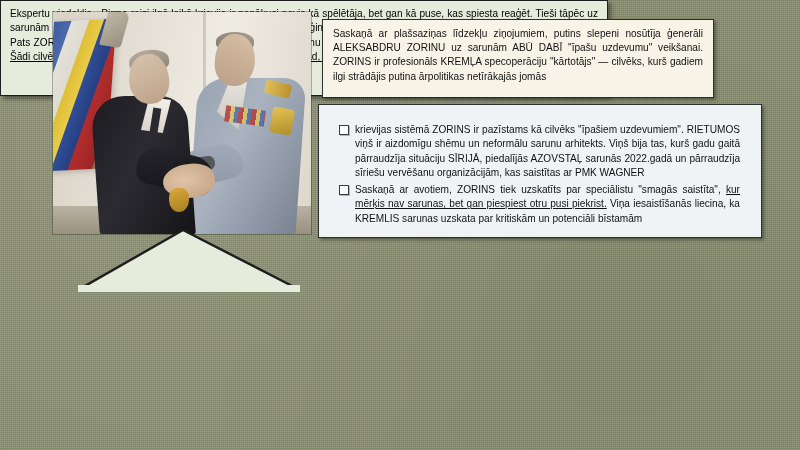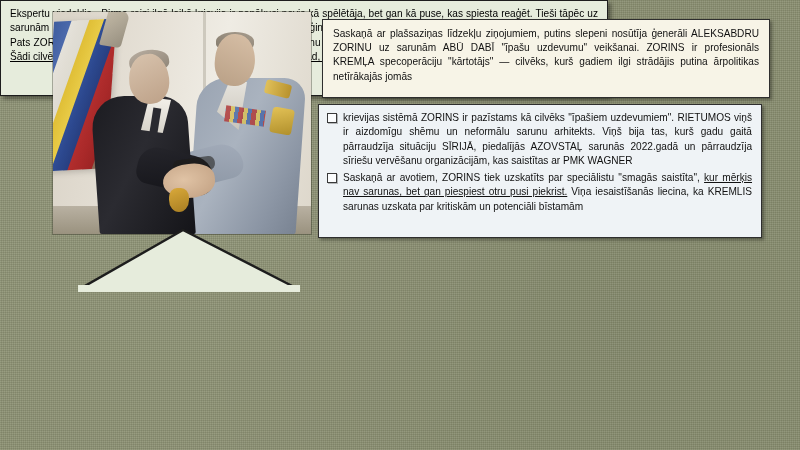--- a/index.html
+++ b/index.html
@@ -164,7 +164,7 @@
 
   
   #box-top{
-    left:322px;top:19px;width:448px;height:79px;
+    left:322px;top:19px;width:392px;height:79px;
     background:#f7f4e7;
     padding:7px 10px 6px 10px;
     font-size:10.1px;line-height:14.2px;

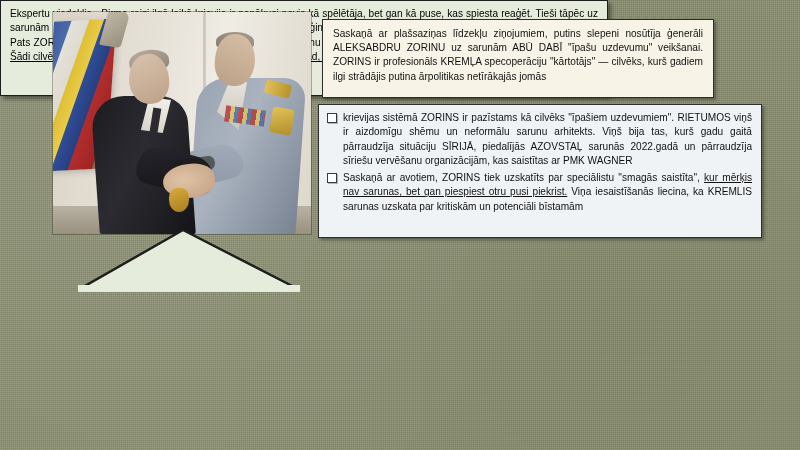--- a/index.html
+++ b/index.html
@@ -178,7 +178,7 @@
     padding:6px 9px 6px 8px;
     font-size:10.1px;line-height:14.3px;
   }
-  #box-mid ul{margin:0;padding:0;list-style:none;}
+  #box-mid ul{margin:12px;padding:0;list-style:none;}
   #box-mid li{
     position:relative;padding-left:16px;margin:0 0 3px 0;text-align:justify;
   }

